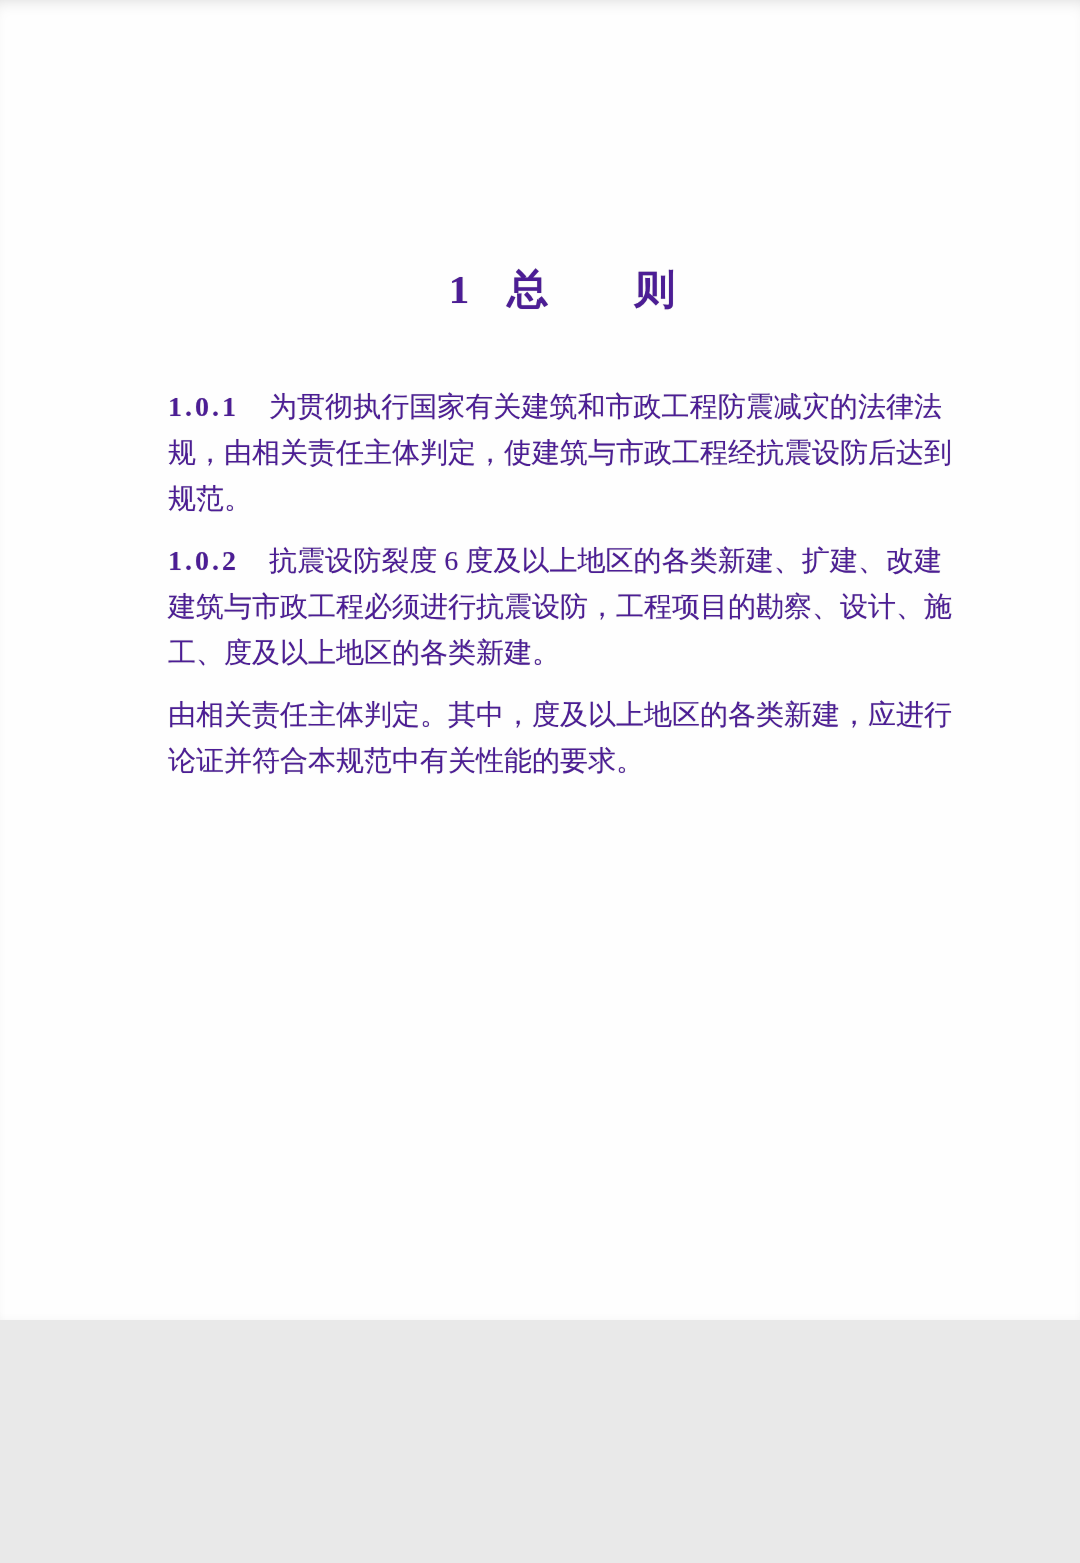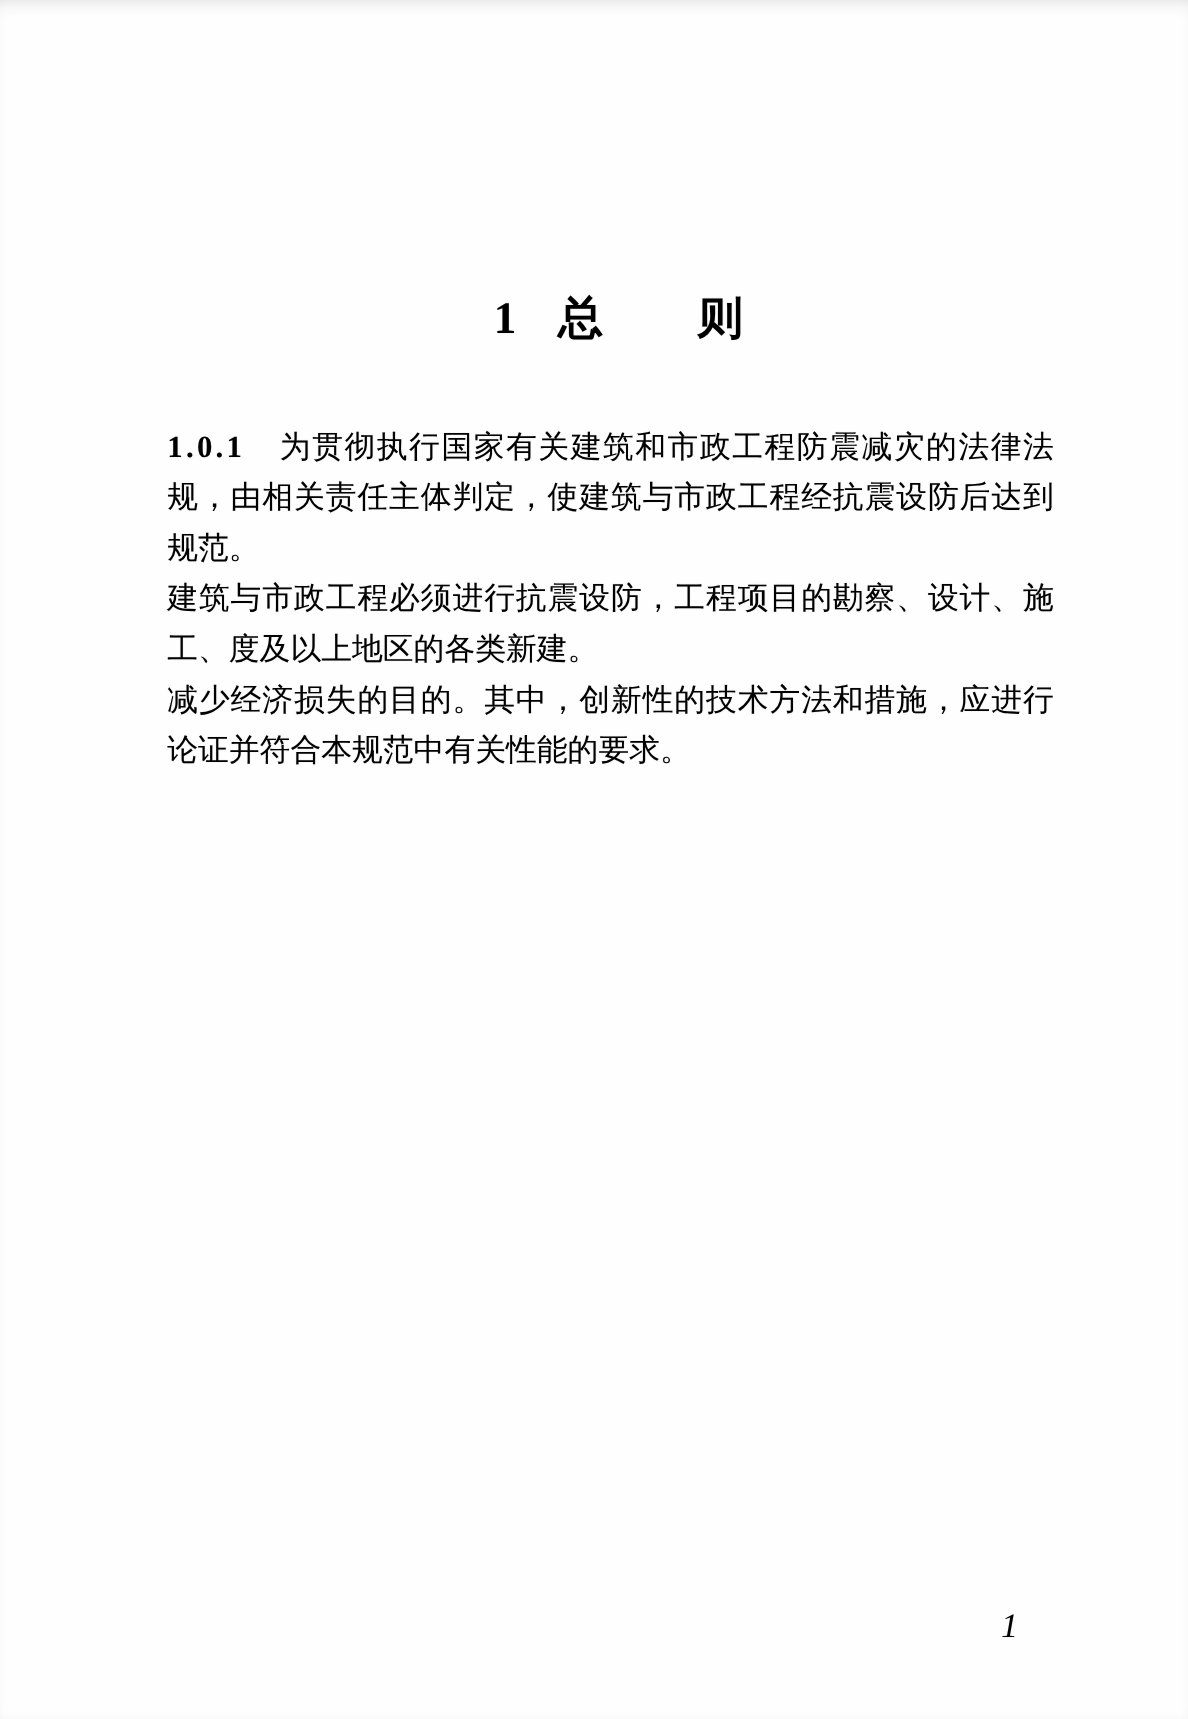--- a/index.html
+++ b/index.html
@@ -10,13 +10,13 @@
   .page {
     position: relative;
     width: 1080px;
-    height: 1563px;
+    height: 1320px;
     margin: 0 auto;
     background: #fefefe;
     box-shadow: inset 0 10px 18px -12px rgba(0,0,0,0.18),
                 inset 0 -6px 14px -12px rgba(0,0,0,0.10);
     font-family: "Liberation Serif", "DejaVu Serif", serif;
-    color: #000000;
+    color: #4c1d95;
     overflow: hidden;
   }
   .chapter-heading {

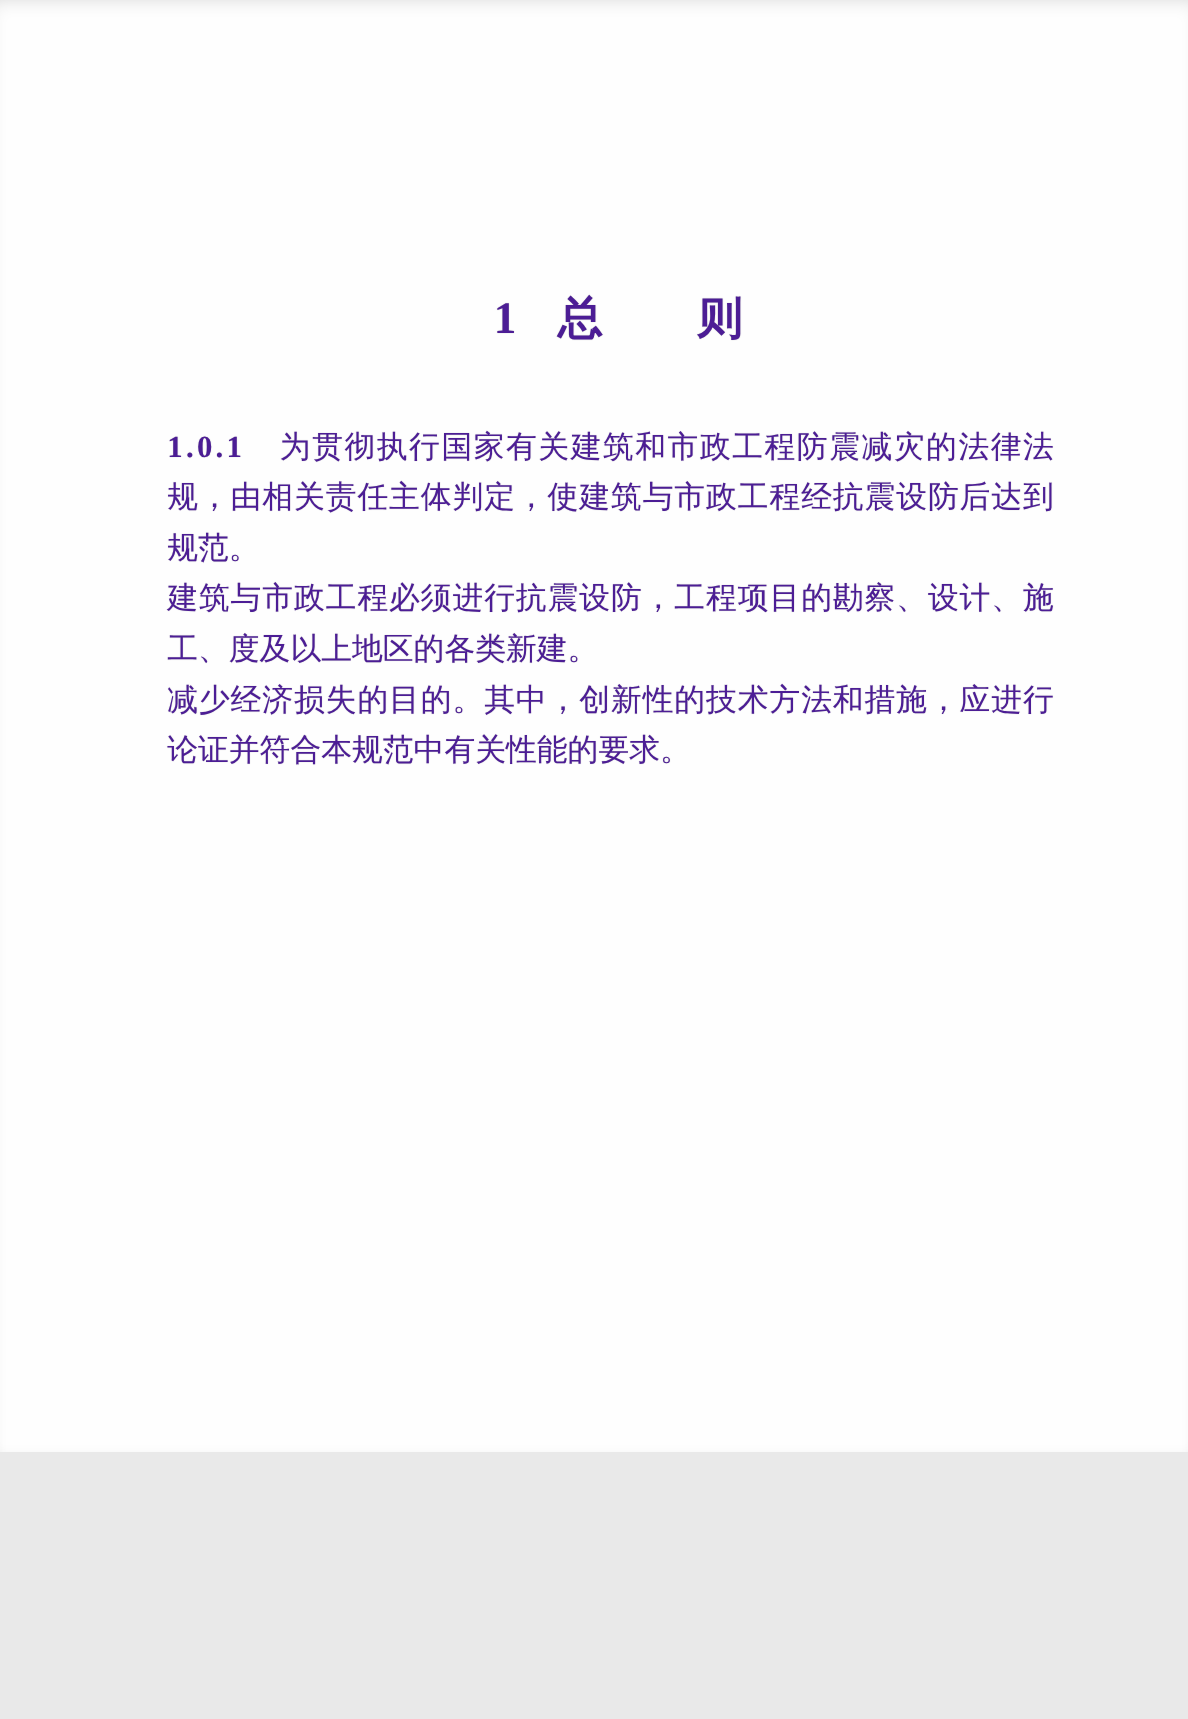--- a/index.html
+++ b/index.html
@@ -44,7 +44,7 @@
     text-shadow: 0 0 1px rgba(43,43,43,0.30);
   }
   .clause {
-    margin: 0;
+    margin: 16px;
     padding: 0;
   }
   .tline {

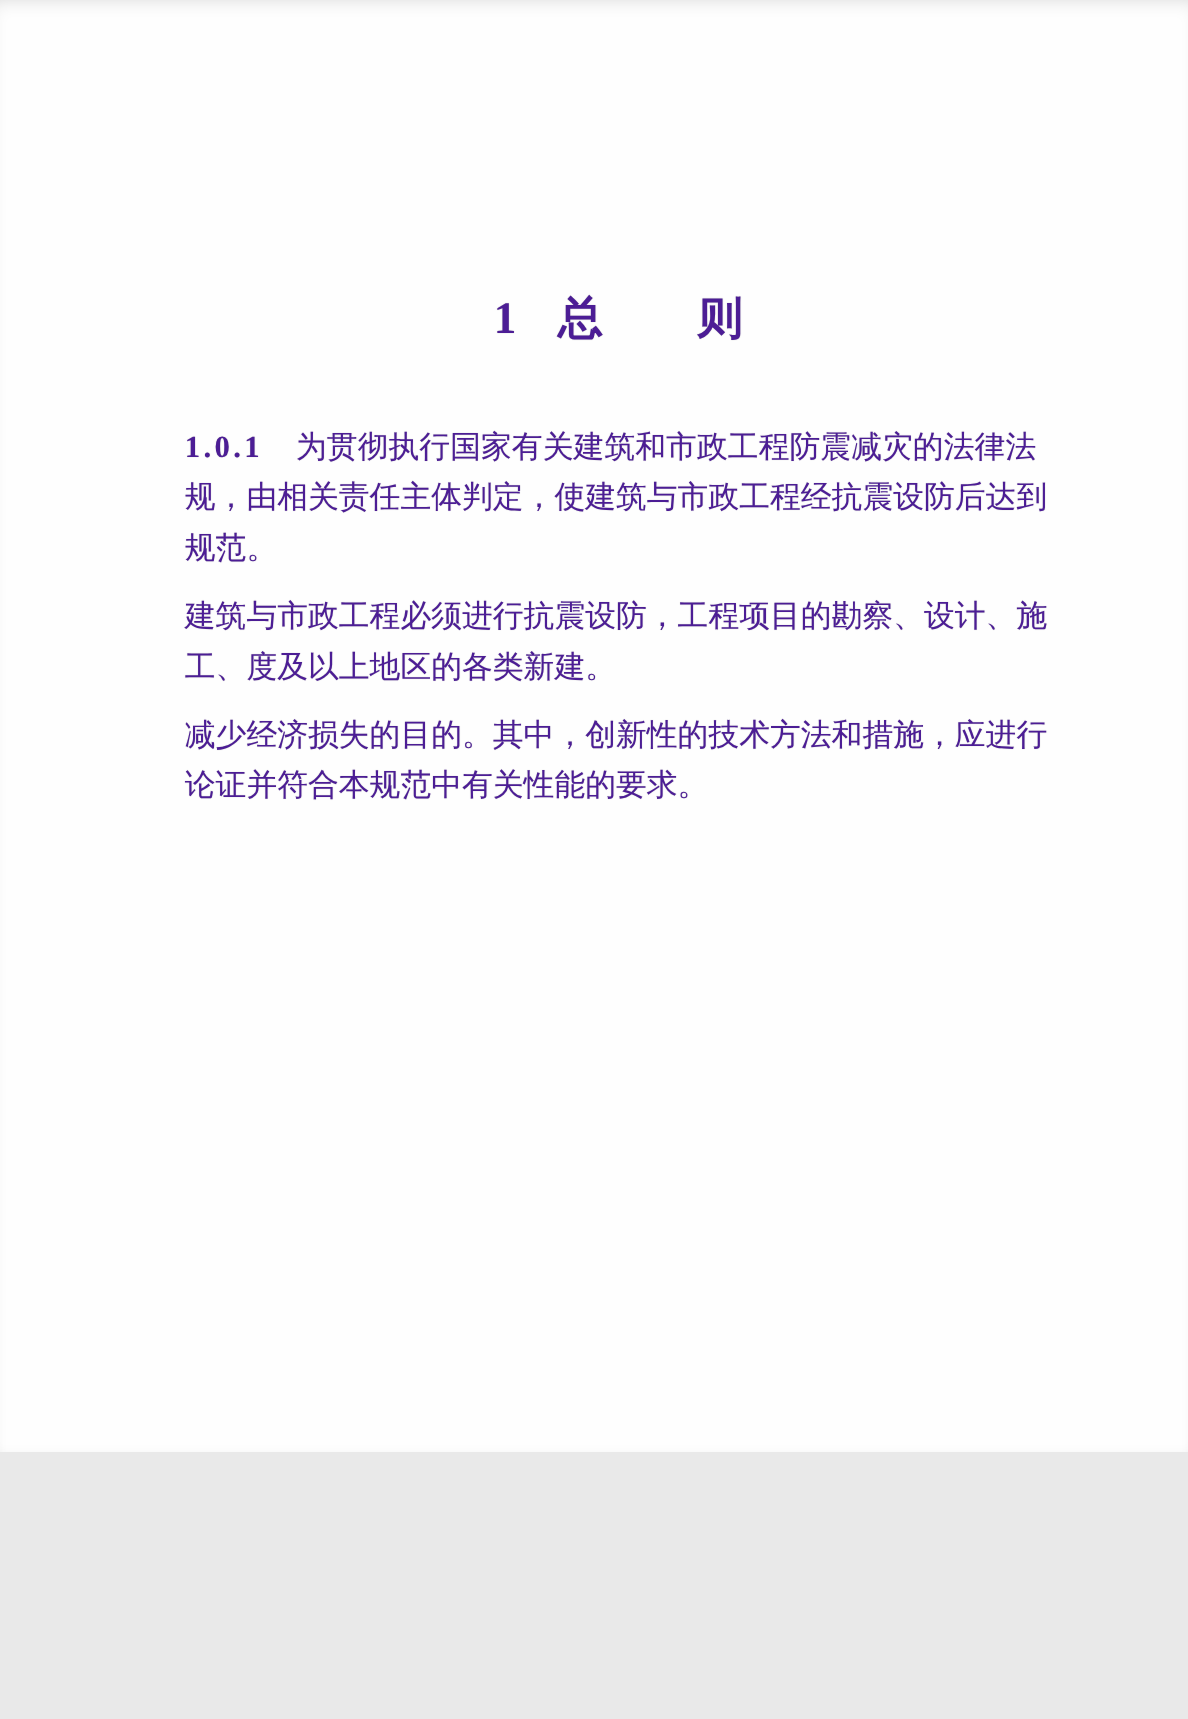--- a/index.html
+++ b/index.html
@@ -93,6 +93,7 @@
     </p>
 
     <p class="clause">
+      <span class="tline"><span class="cnum">1.0.2</span><span class="cgap"></span><span>抗震设防裂度 6 度及以上地区的各类新建、扩建、改建</span></span>
       <span class="tline">建筑与市政工程必须进行抗震设防，工程项目的勘察、设计、施</span>
       <span class="tline lline">工、度及以上地区的各类新建。</span>
     </p>

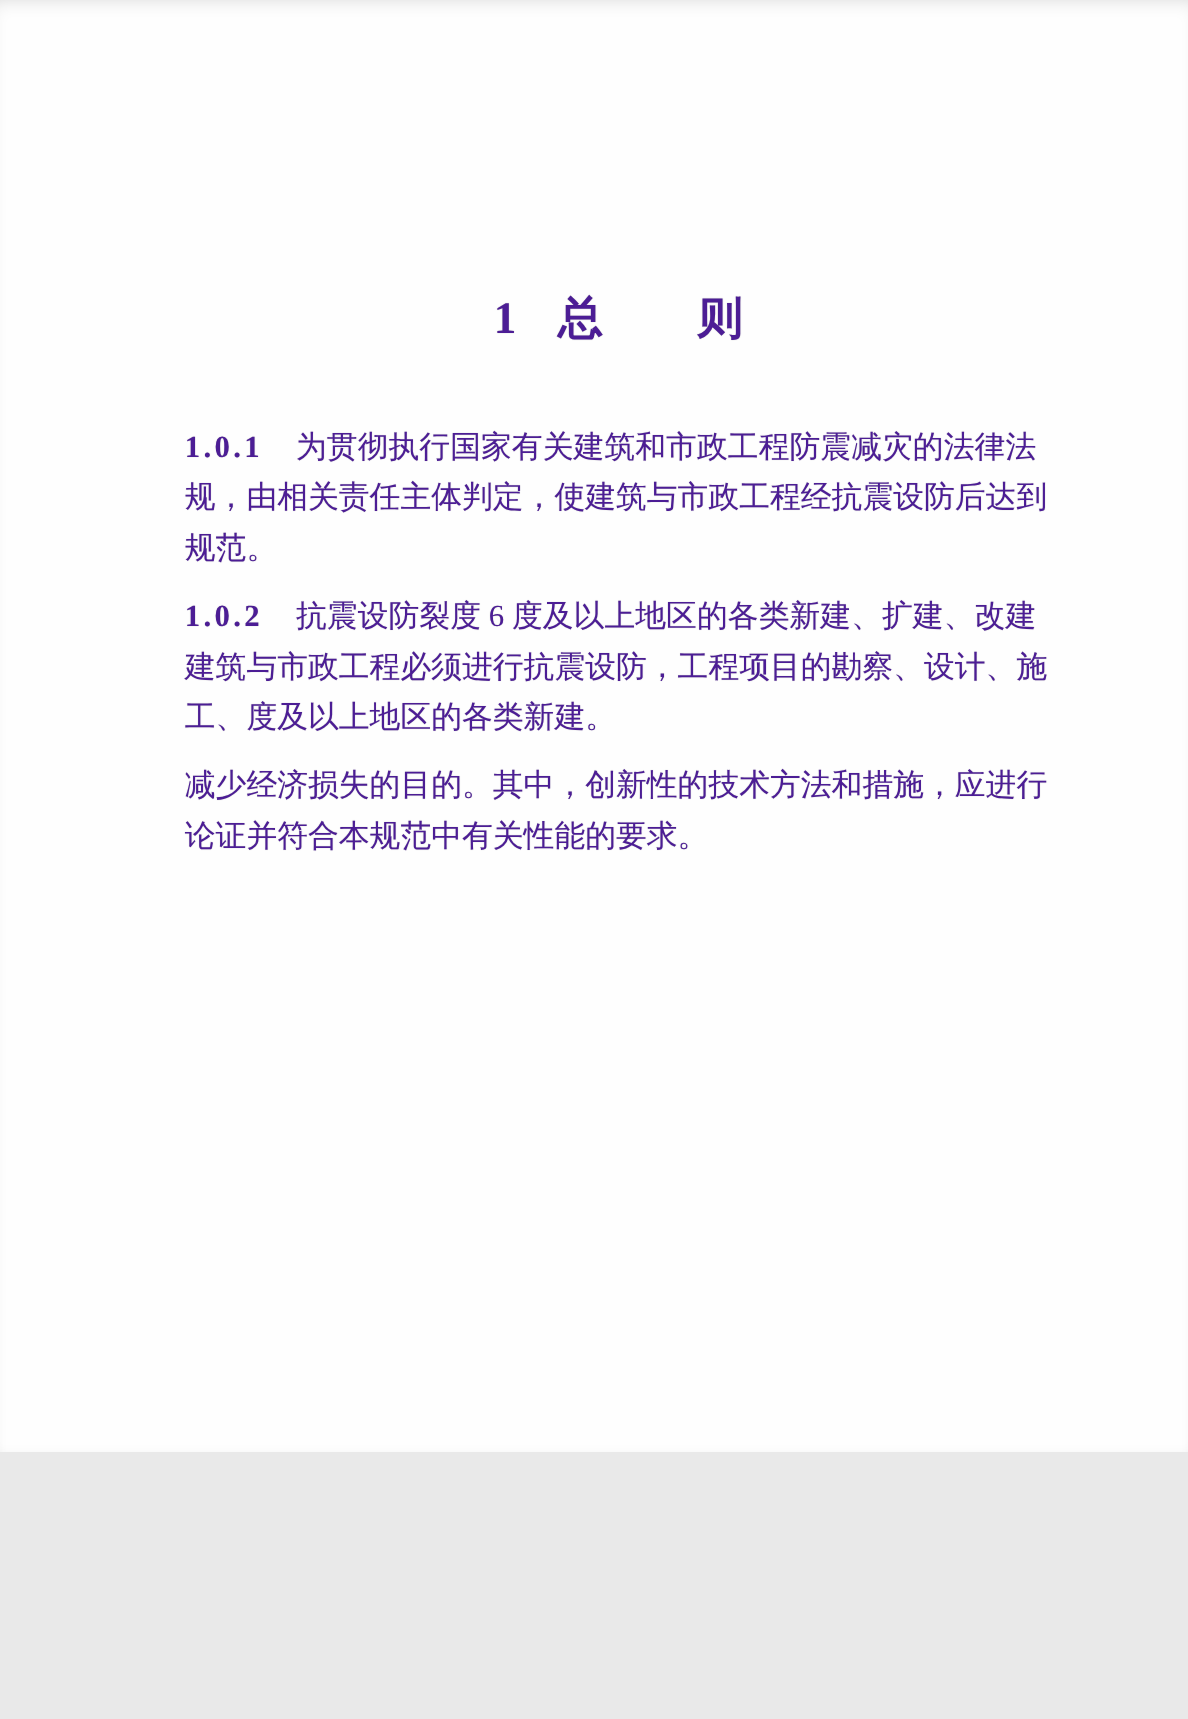--- a/index.html
+++ b/index.html
@@ -99,7 +99,7 @@
     </p>
 
     <p class="clause">
-      <span class="tline">减少经济损失的目的。其中，创新性的技术方法和措施，应进行</span>
+      <span class="tline">由相关责任主体判定。其中，度及以上地区的各类新建，应进行</span>
       <span class="tline lline">论证并符合本规范中有关性能的要求。</span>
     </p>
 

